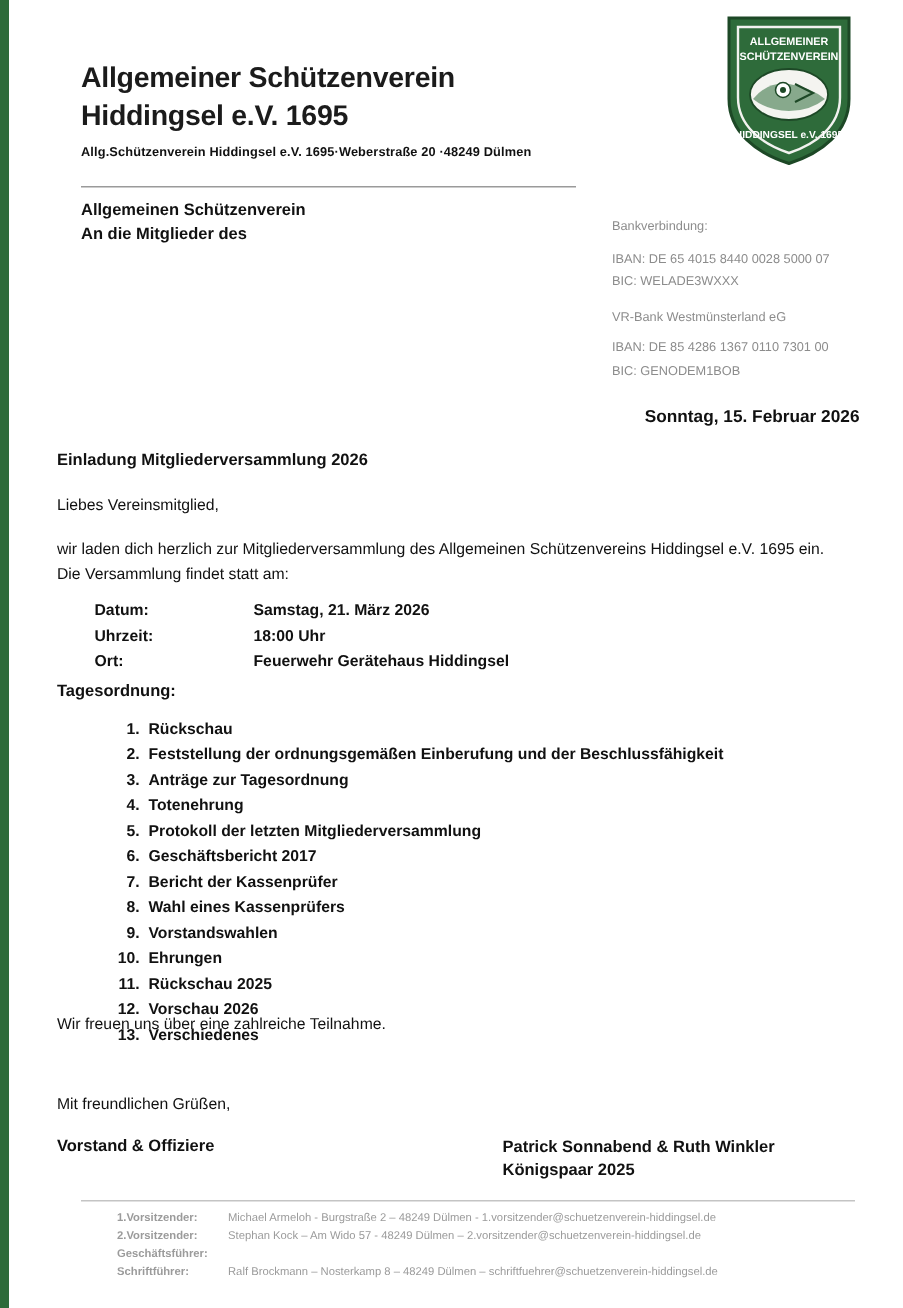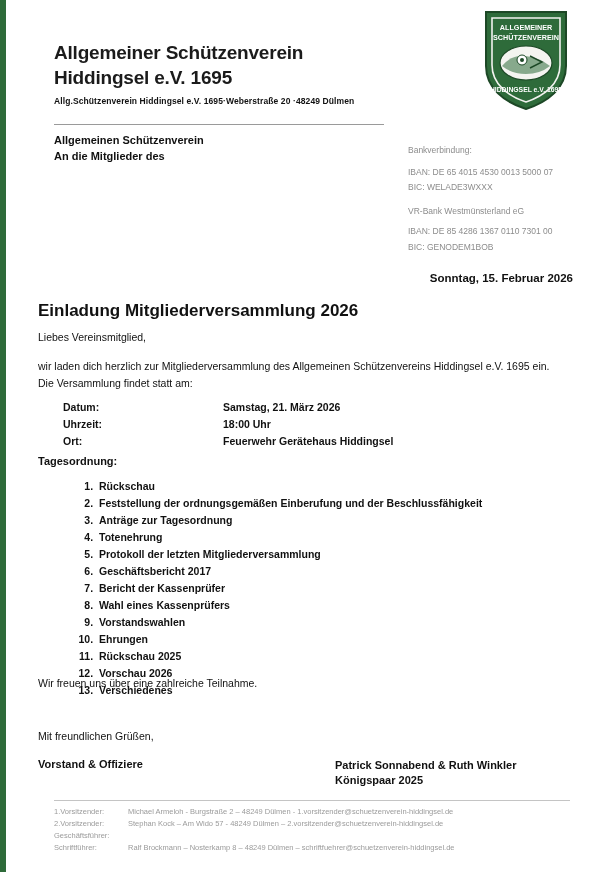--- a/index.html
+++ b/index.html
@@ -267,7 +267,7 @@
 
   <div class="bank-block">
     <div class="bank-head">Bankverbindung:</div>
-    <div>IBAN: DE 65 4015 4530 0013 5000 07</div>
+    <div>IBAN: DE 65 4015 8440 0028 5000 07</div>
     <div>BIC:   WELADE3WXXX</div>
     <div class="gap"></div>
     <div class="bank-name">VR-Bank Westmünsterland eG</div>

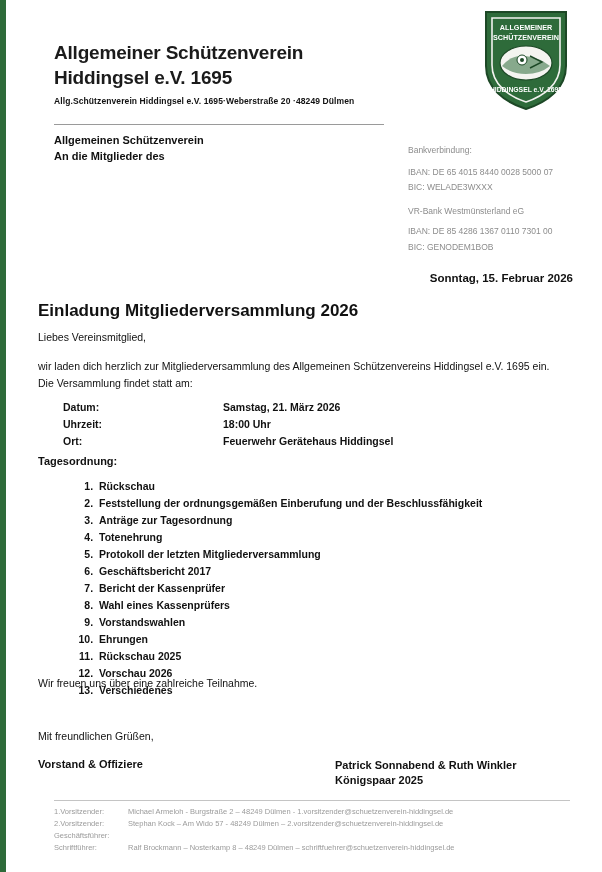--- a/index.html
+++ b/index.html
@@ -105,7 +105,7 @@
     position: absolute;
     left: 38px;
     top: 301px;
-    font-size: 17px;
+    font-size: 11px;
     font-weight: bold;
     color: #111;
   }

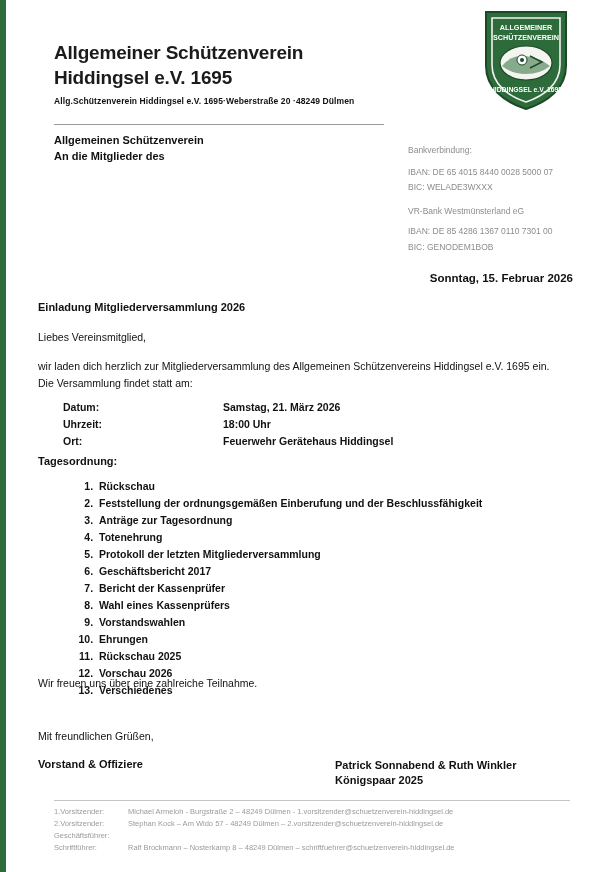--- a/index.html
+++ b/index.html
@@ -144,7 +144,7 @@
     font-size: 10.5px;
   }
   .details td.lbl {
-    width: 160px;
+    width: 106px;
   }
   .agenda-title {
     position: absolute;

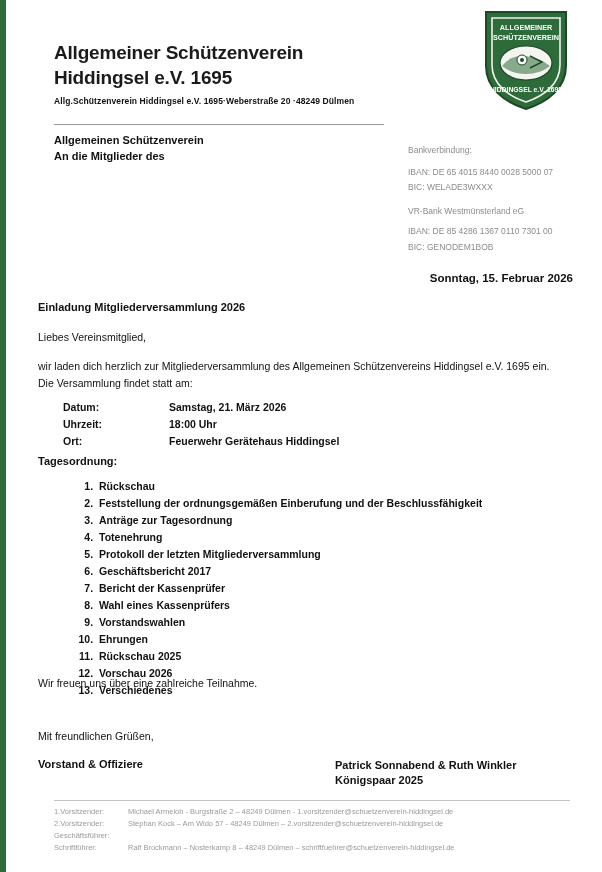--- a/index.html
+++ b/index.html
@@ -214,9 +214,10 @@
   }
   .footer .frole {
     width: 74px;
-    font-weight: normal;
+    font-weight: bold;
     color: #9b9b9b;
     flex: 0 0 74px;
+    margin-left: 24px;
   }
   .footer .fdetail {
     color: #9b9b9b;

